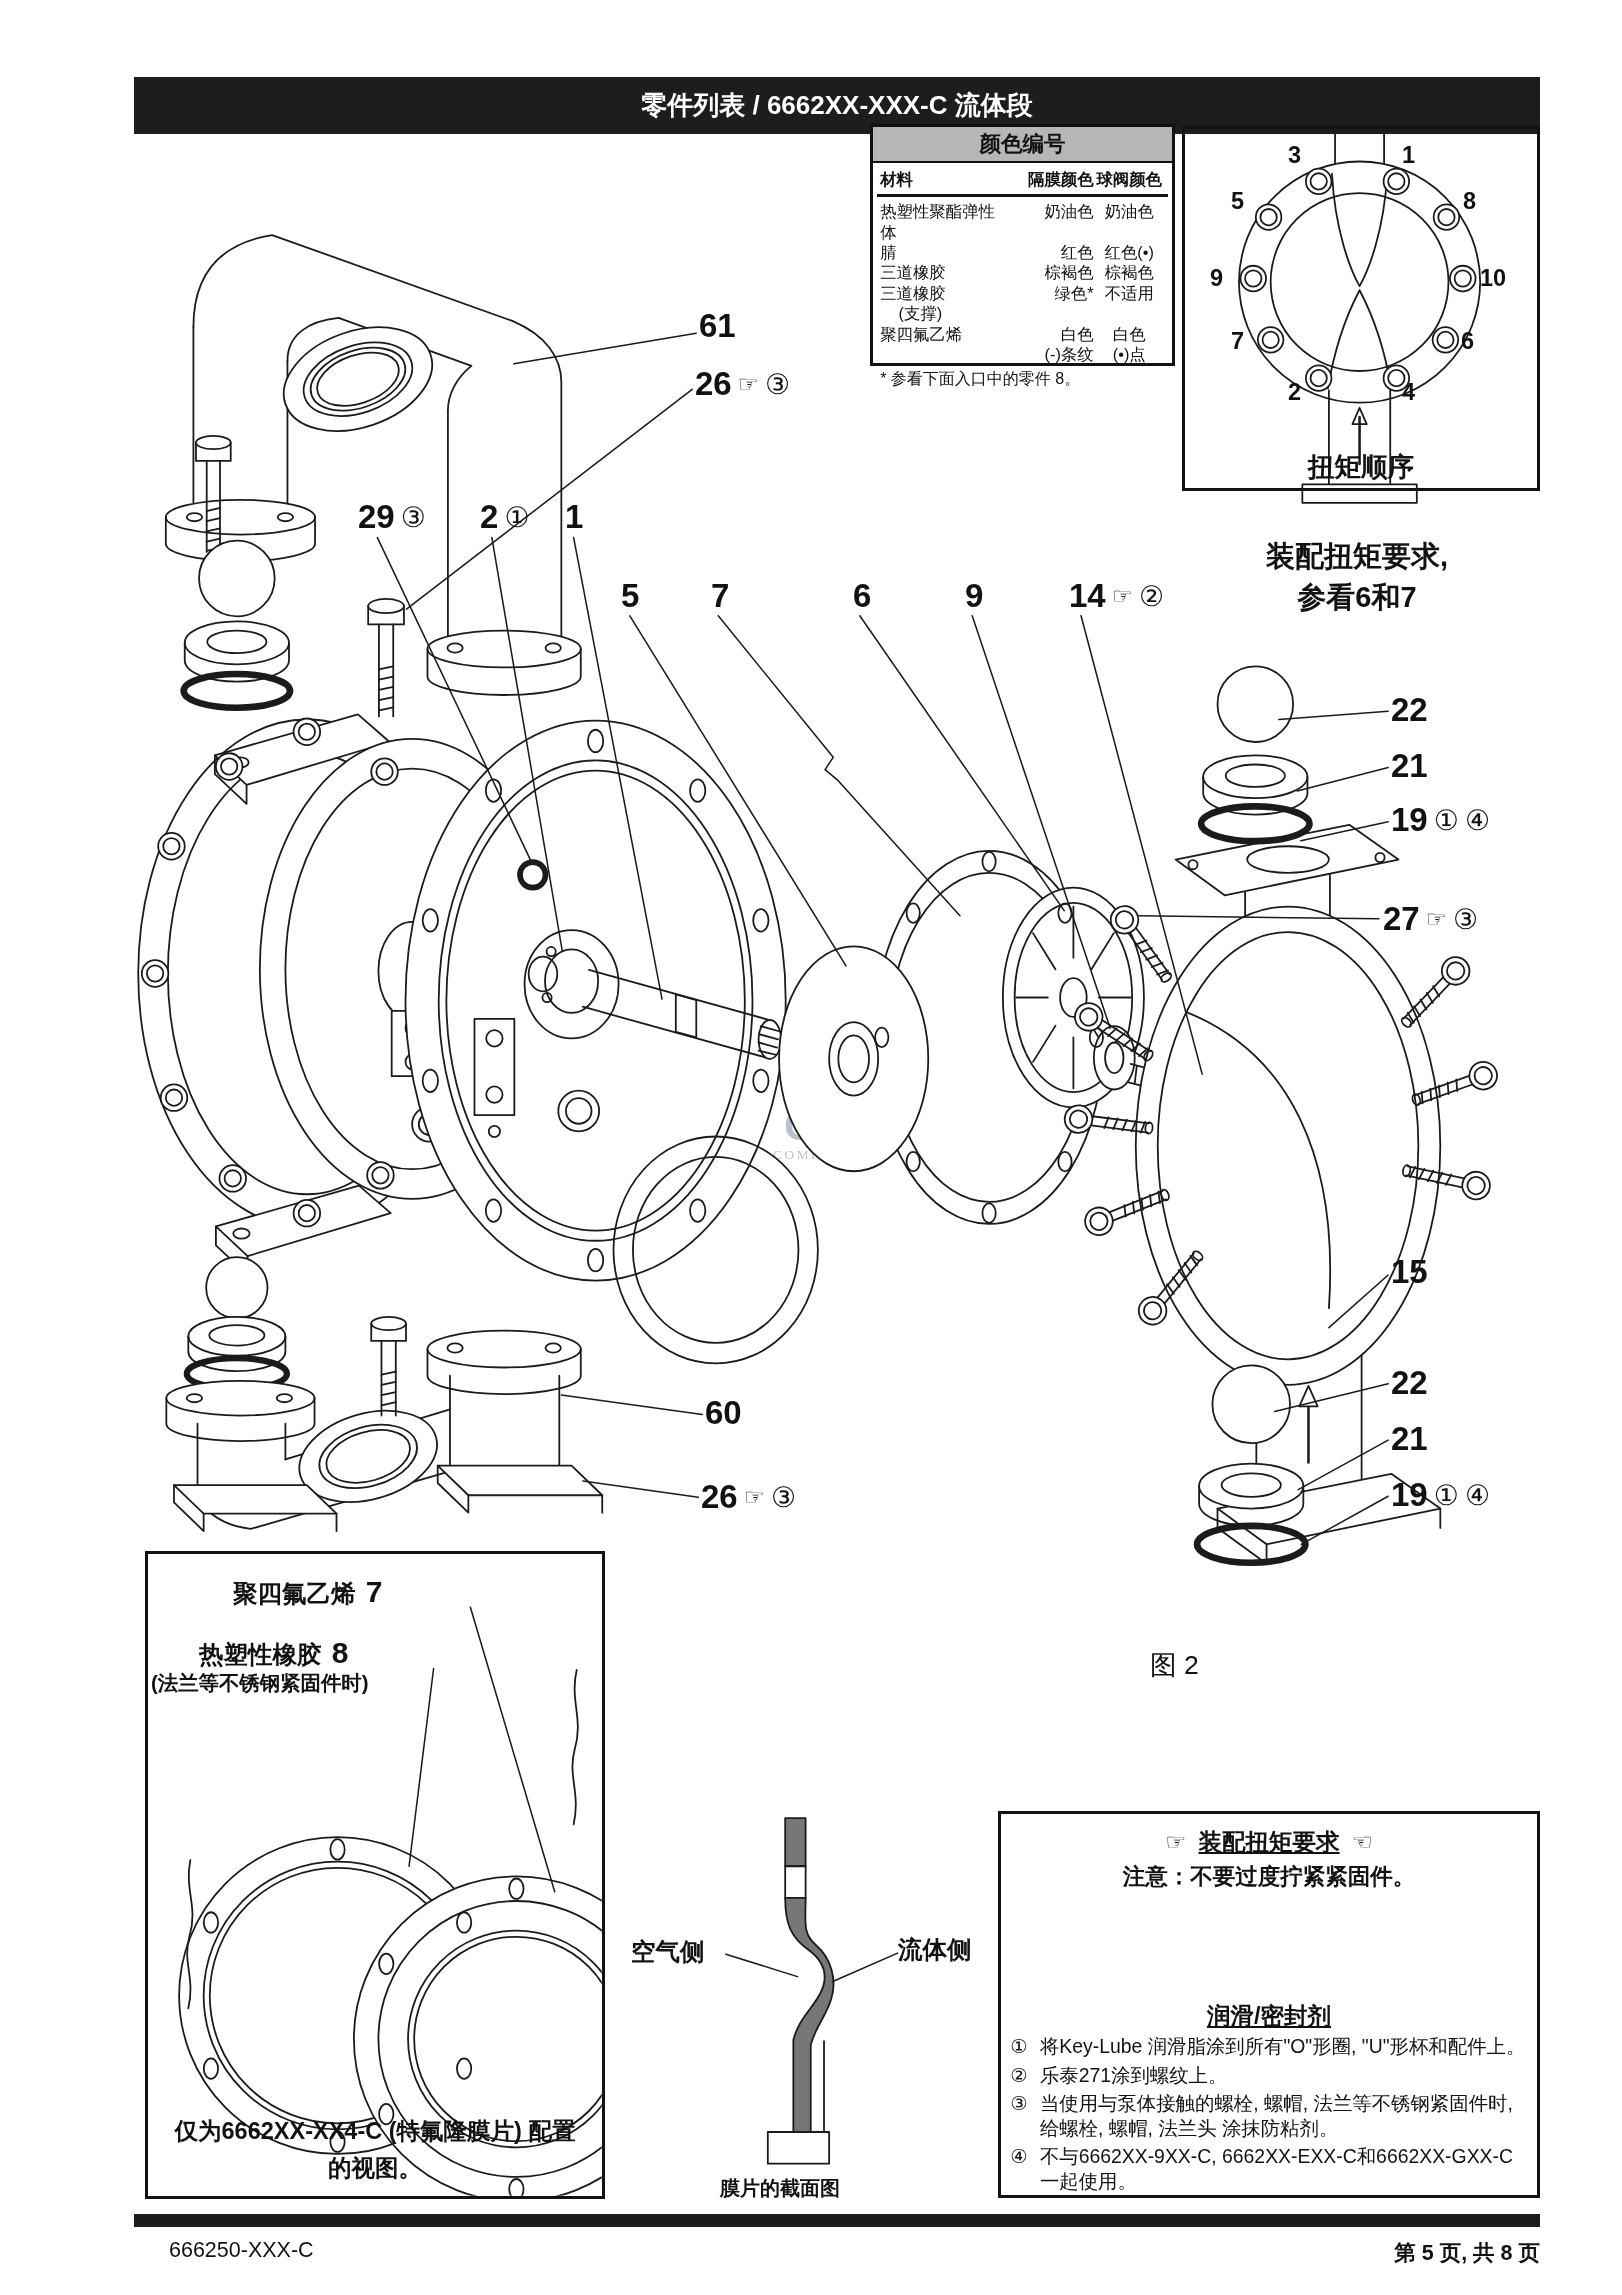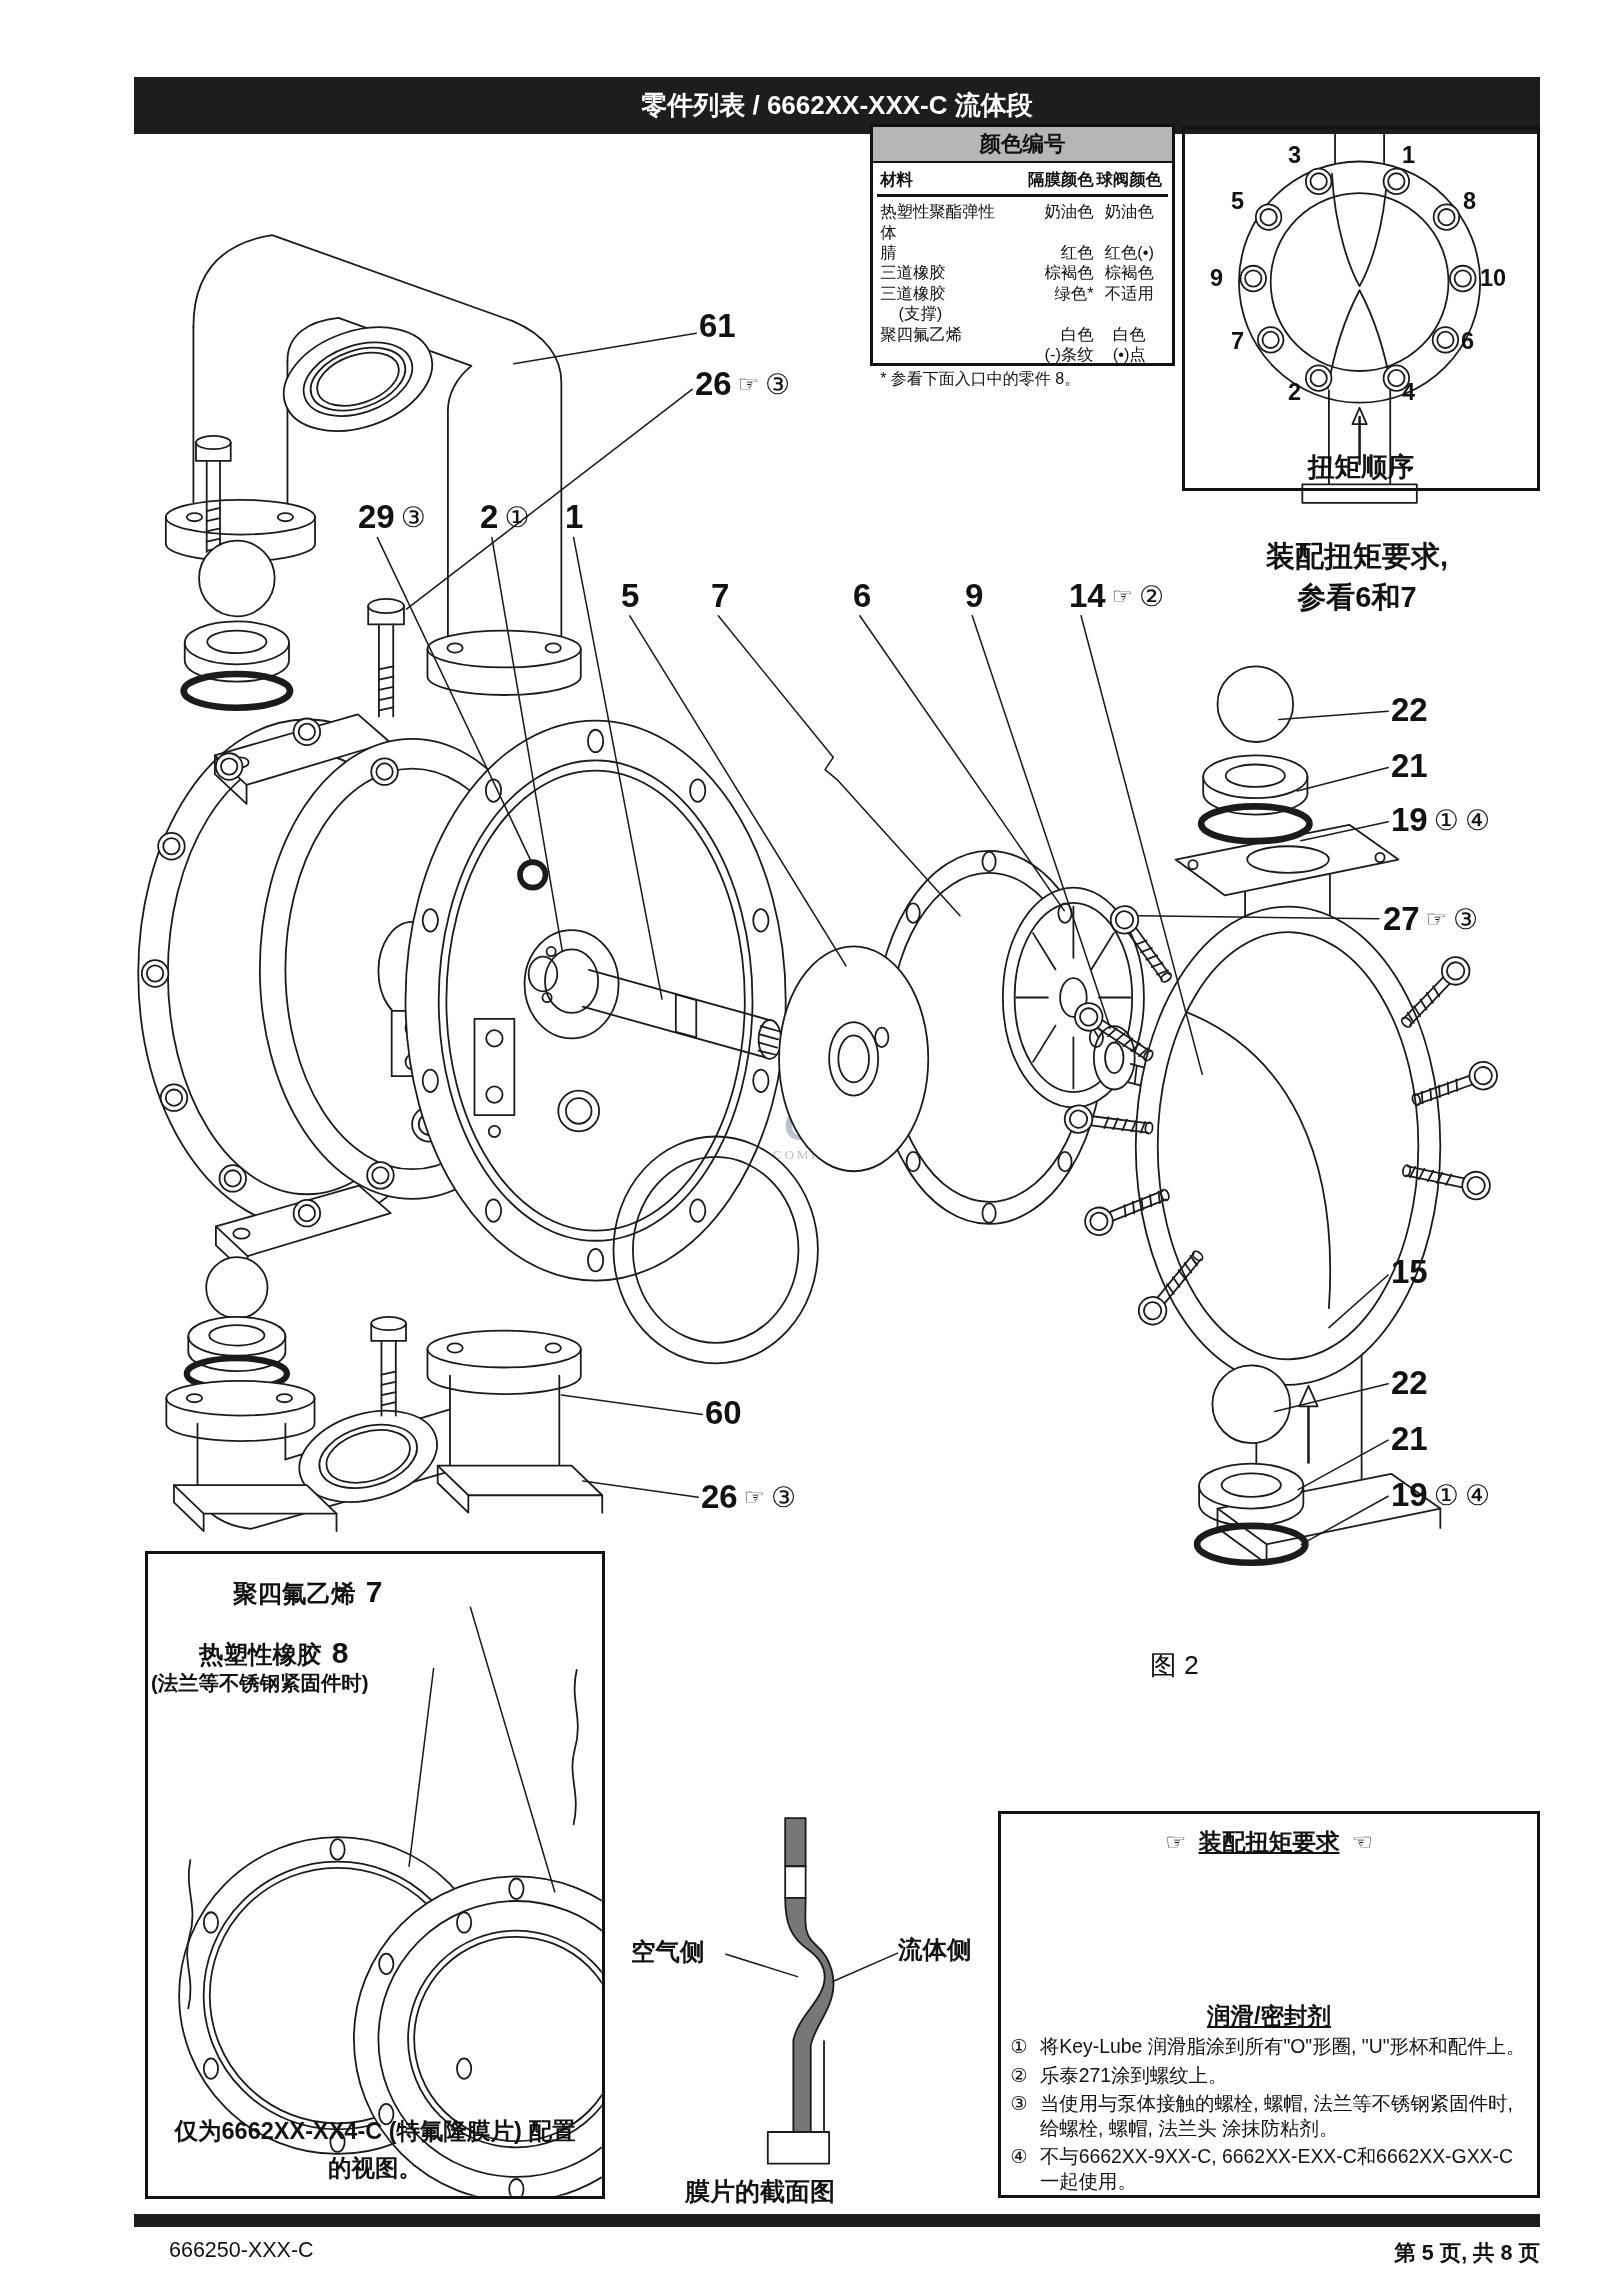--- a/index.html
+++ b/index.html
@@ -621,6 +621,7 @@
       <span class="t">装配扭矩要求</span>
       <span class="hand">☜</span>
     </div>
+    <div class="tb tb-note">注意：不要过度拧紧紧固件。</div>
     <div class="tb tb-lube">润滑/密封剂</div>
     <div class="tb tb-items">
       <div class="tb-item">

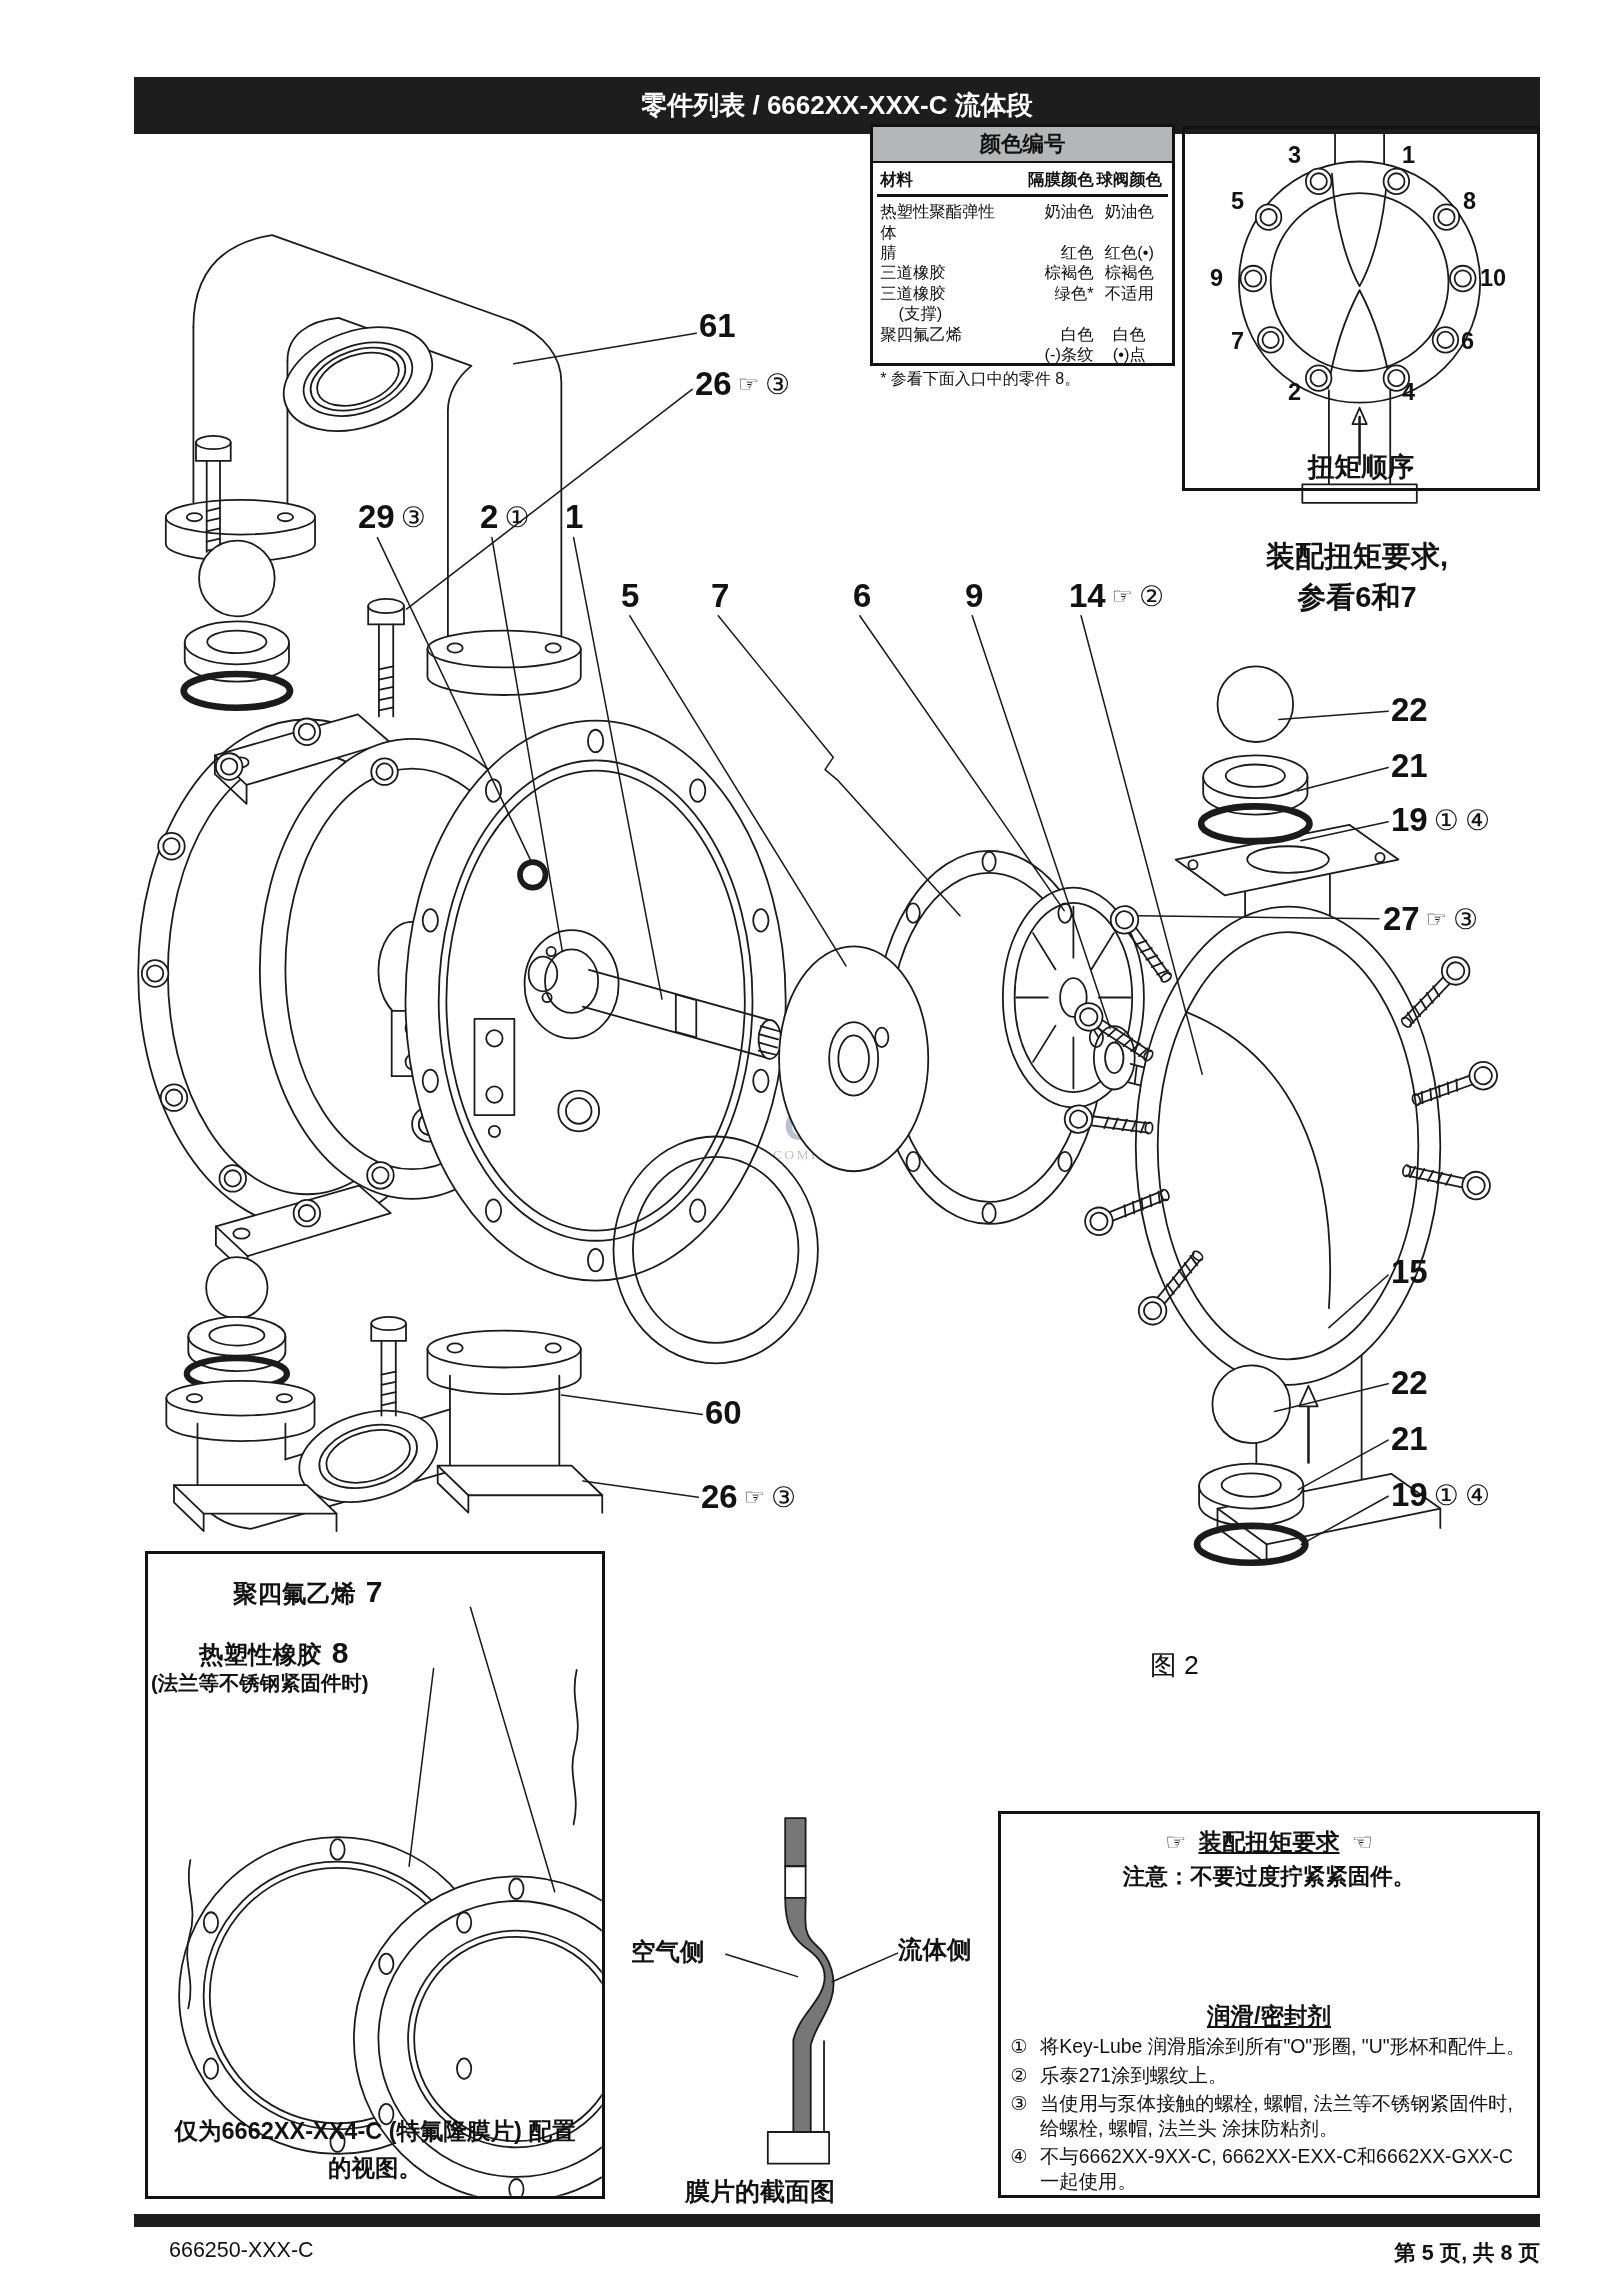--- a/index.html
+++ b/index.html
@@ -46,7 +46,7 @@
   
   .cs-air{left:631px;top:1935px;font-size:24.5px;font-weight:bold;}
   .cs-fluid{left:898px;top:1933px;font-size:24.5px;font-weight:bold;}
-  .cs-cap{left:640px;top:2175px;width:240px;text-align:center;font-size:25px;font-weight:bold;}
+  .cs-cap{left:660px;top:2175px;width:240px;text-align:center;font-size:20px;font-weight:bold;}
   
   .tqbox{left:998px;top:1811px;width:542px;height:387px;border:3.1px solid #121212;box-sizing:border-box;z-index:2;}
   .tb{position:absolute;}

